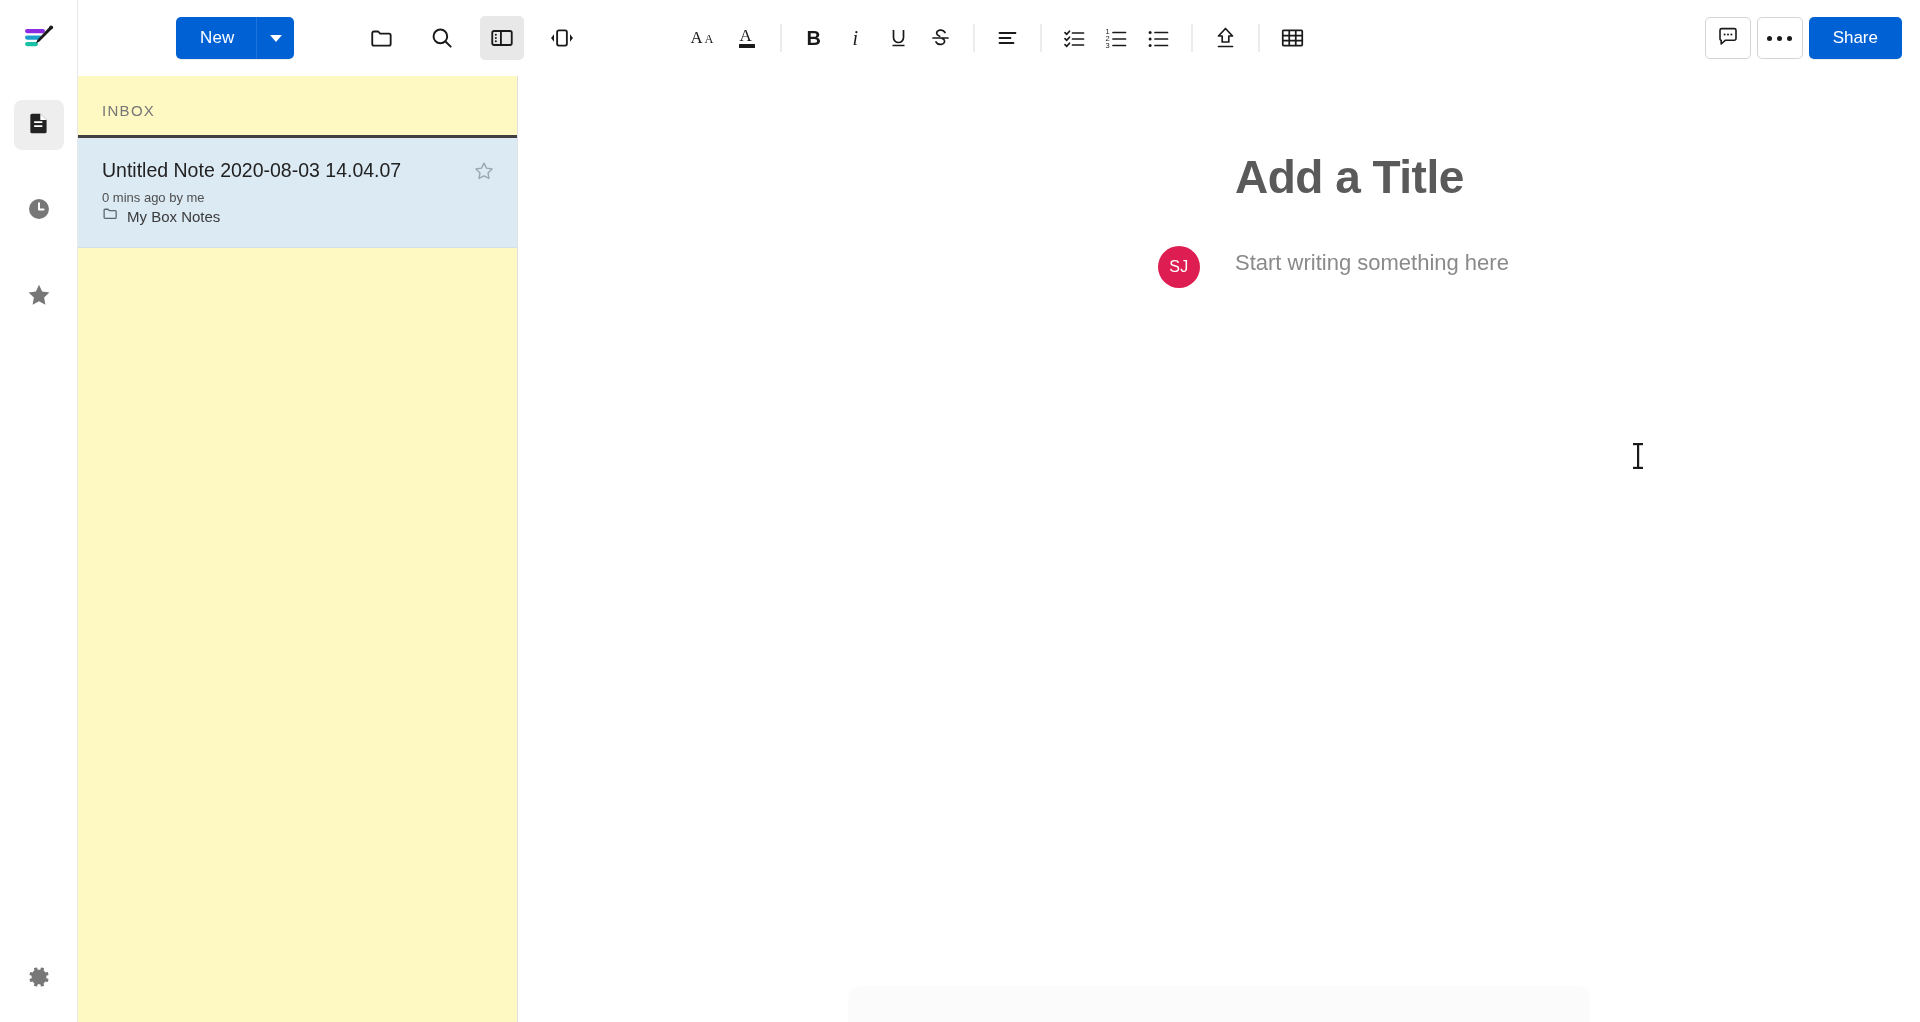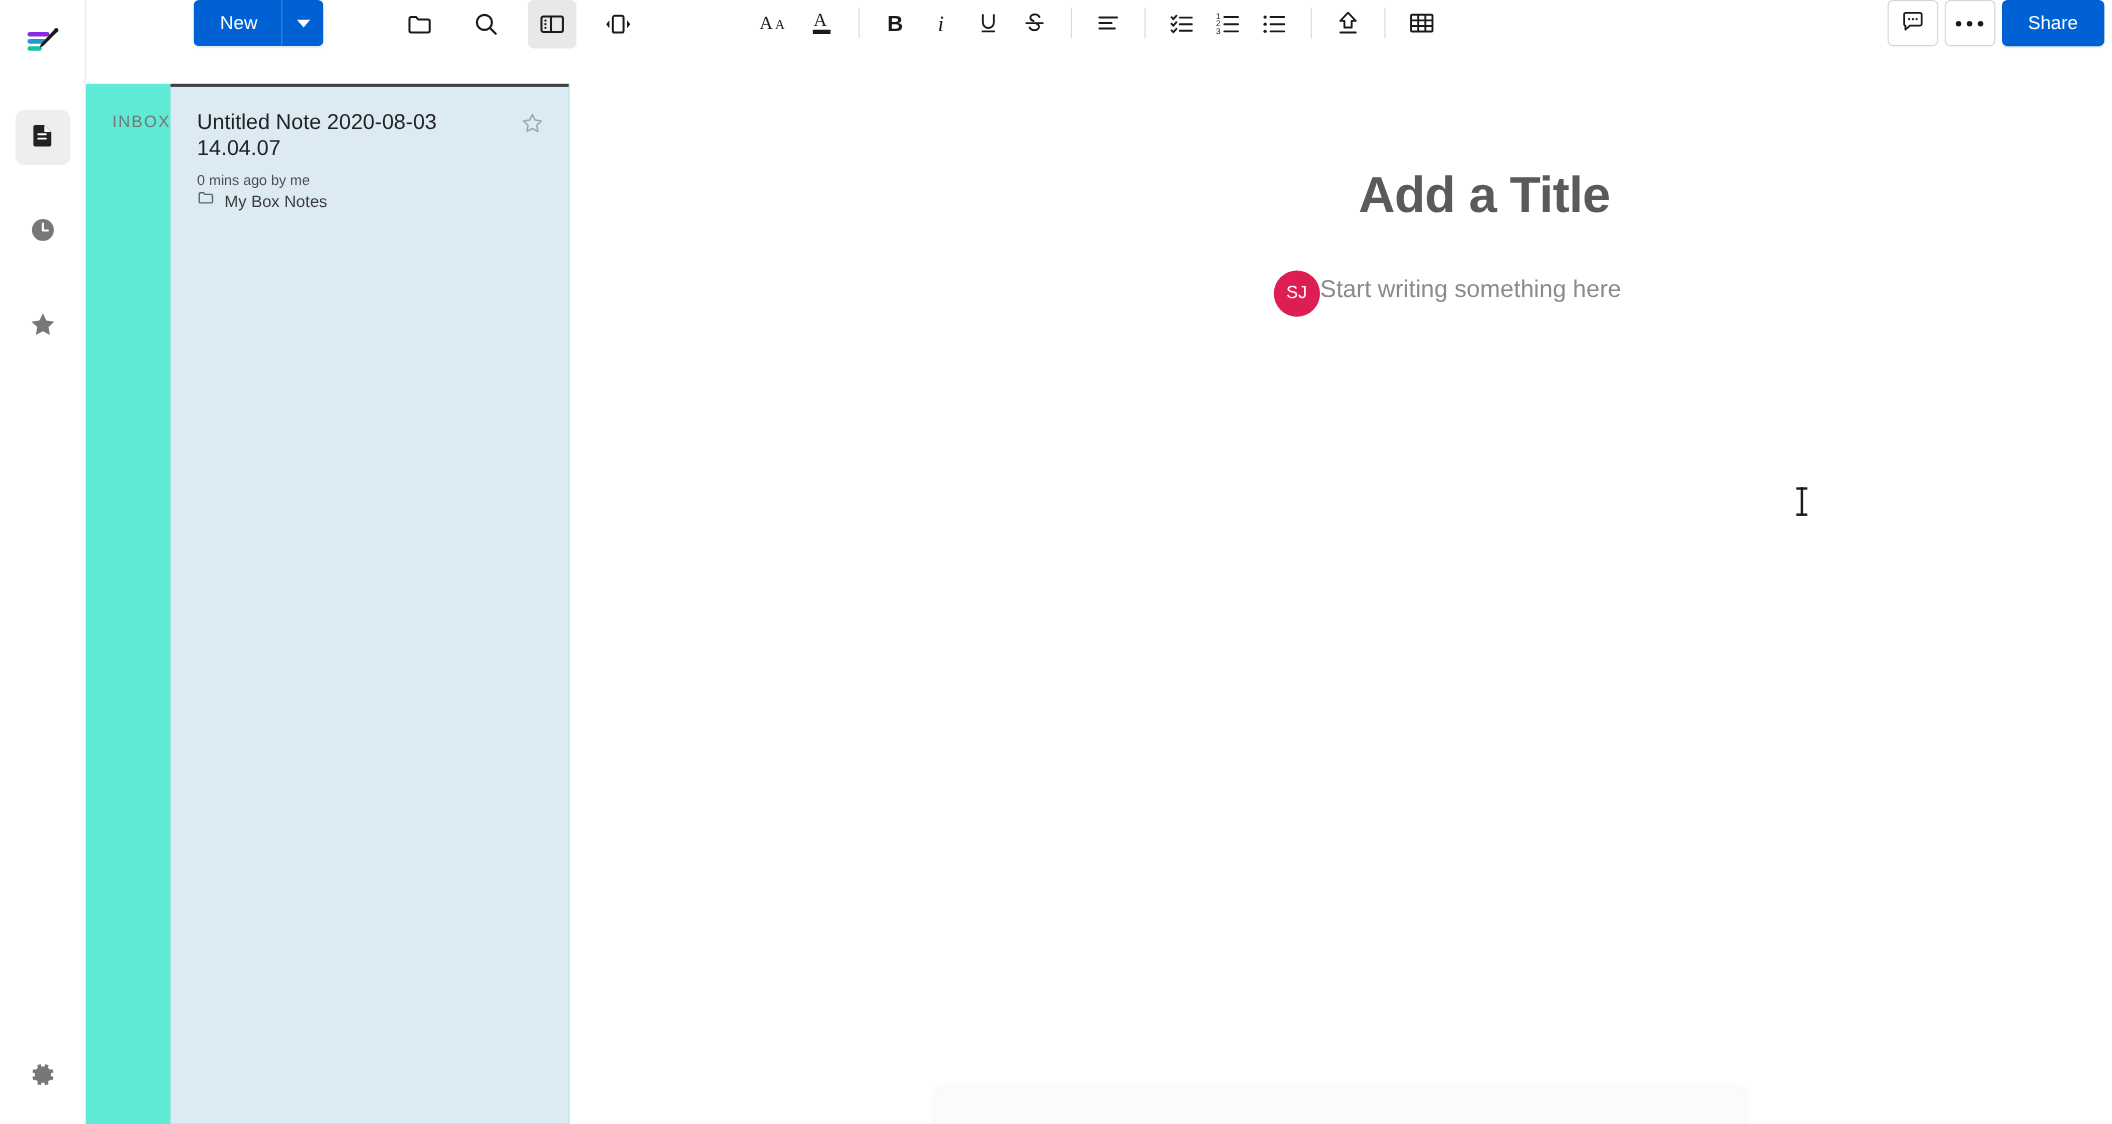--- a/index.html
+++ b/index.html
@@ -34,8 +34,8 @@
     flex: 1;
     height: 76px;
     display: flex;
-    align-items: flex-start;
-    padding: 0 7px 0 16px;
+    align-items: center;
+    padding: 0 18px 0 16px;
     position: relative;
   }
 

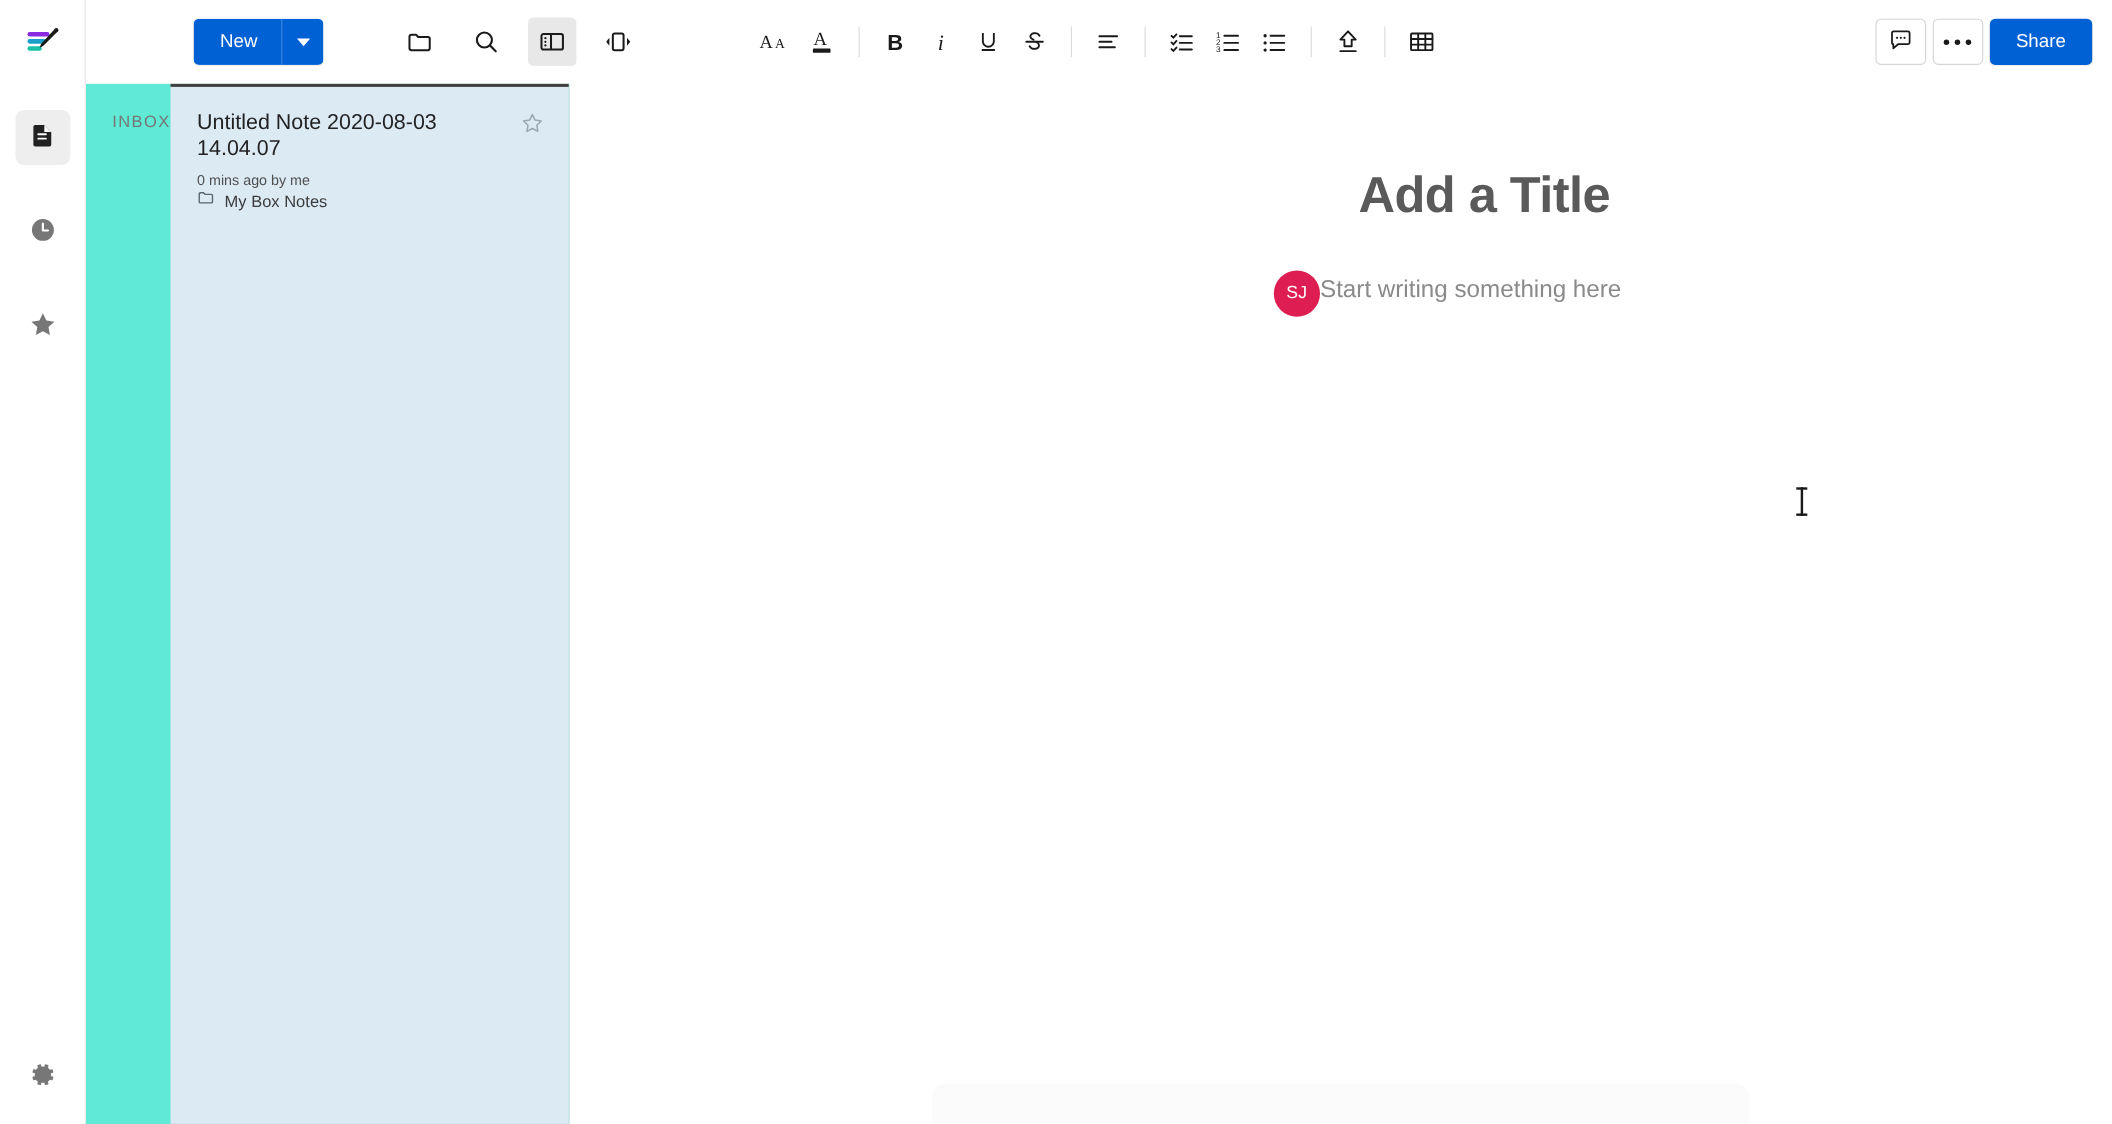--- a/index.html
+++ b/index.html
@@ -168,9 +168,10 @@
   .notelist {
     width: 440px;
     flex: 0 0 440px;
-    background: #5eead4;
+    background: #fef9c3;
     border-right: 1px solid #e1e1e1;
     display: flex;
+    flex-direction: column;
   }
   .notelist-header {
     padding: 26px 0 16px 24px;

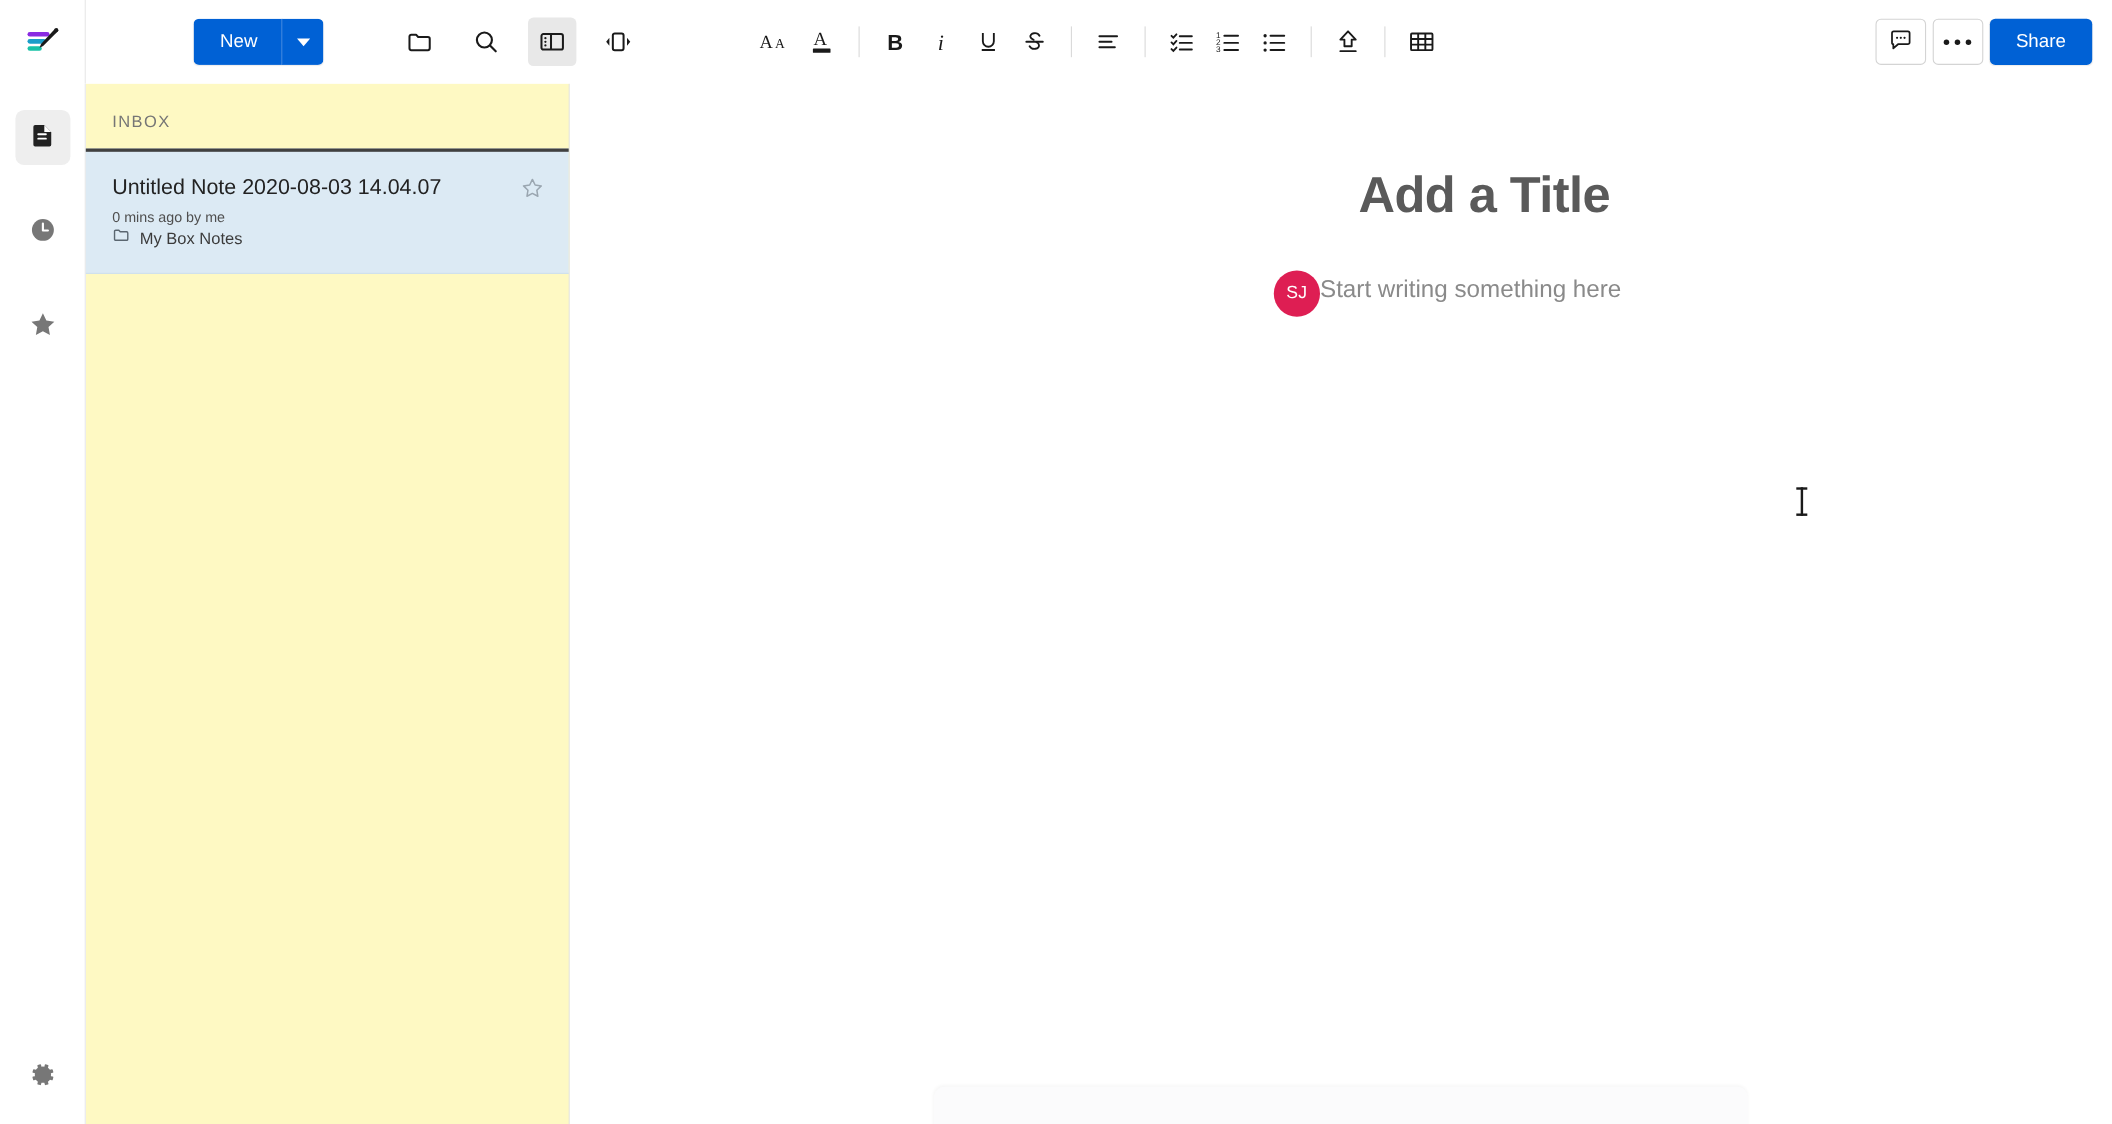--- a/index.html
+++ b/index.html
@@ -255,6 +255,7 @@
     margin-top: -4px;
   }
   .doc-placeholder {
+    margin-left: 35px;
     font-size: 22px;
     color: #8a8a8a;
   }

